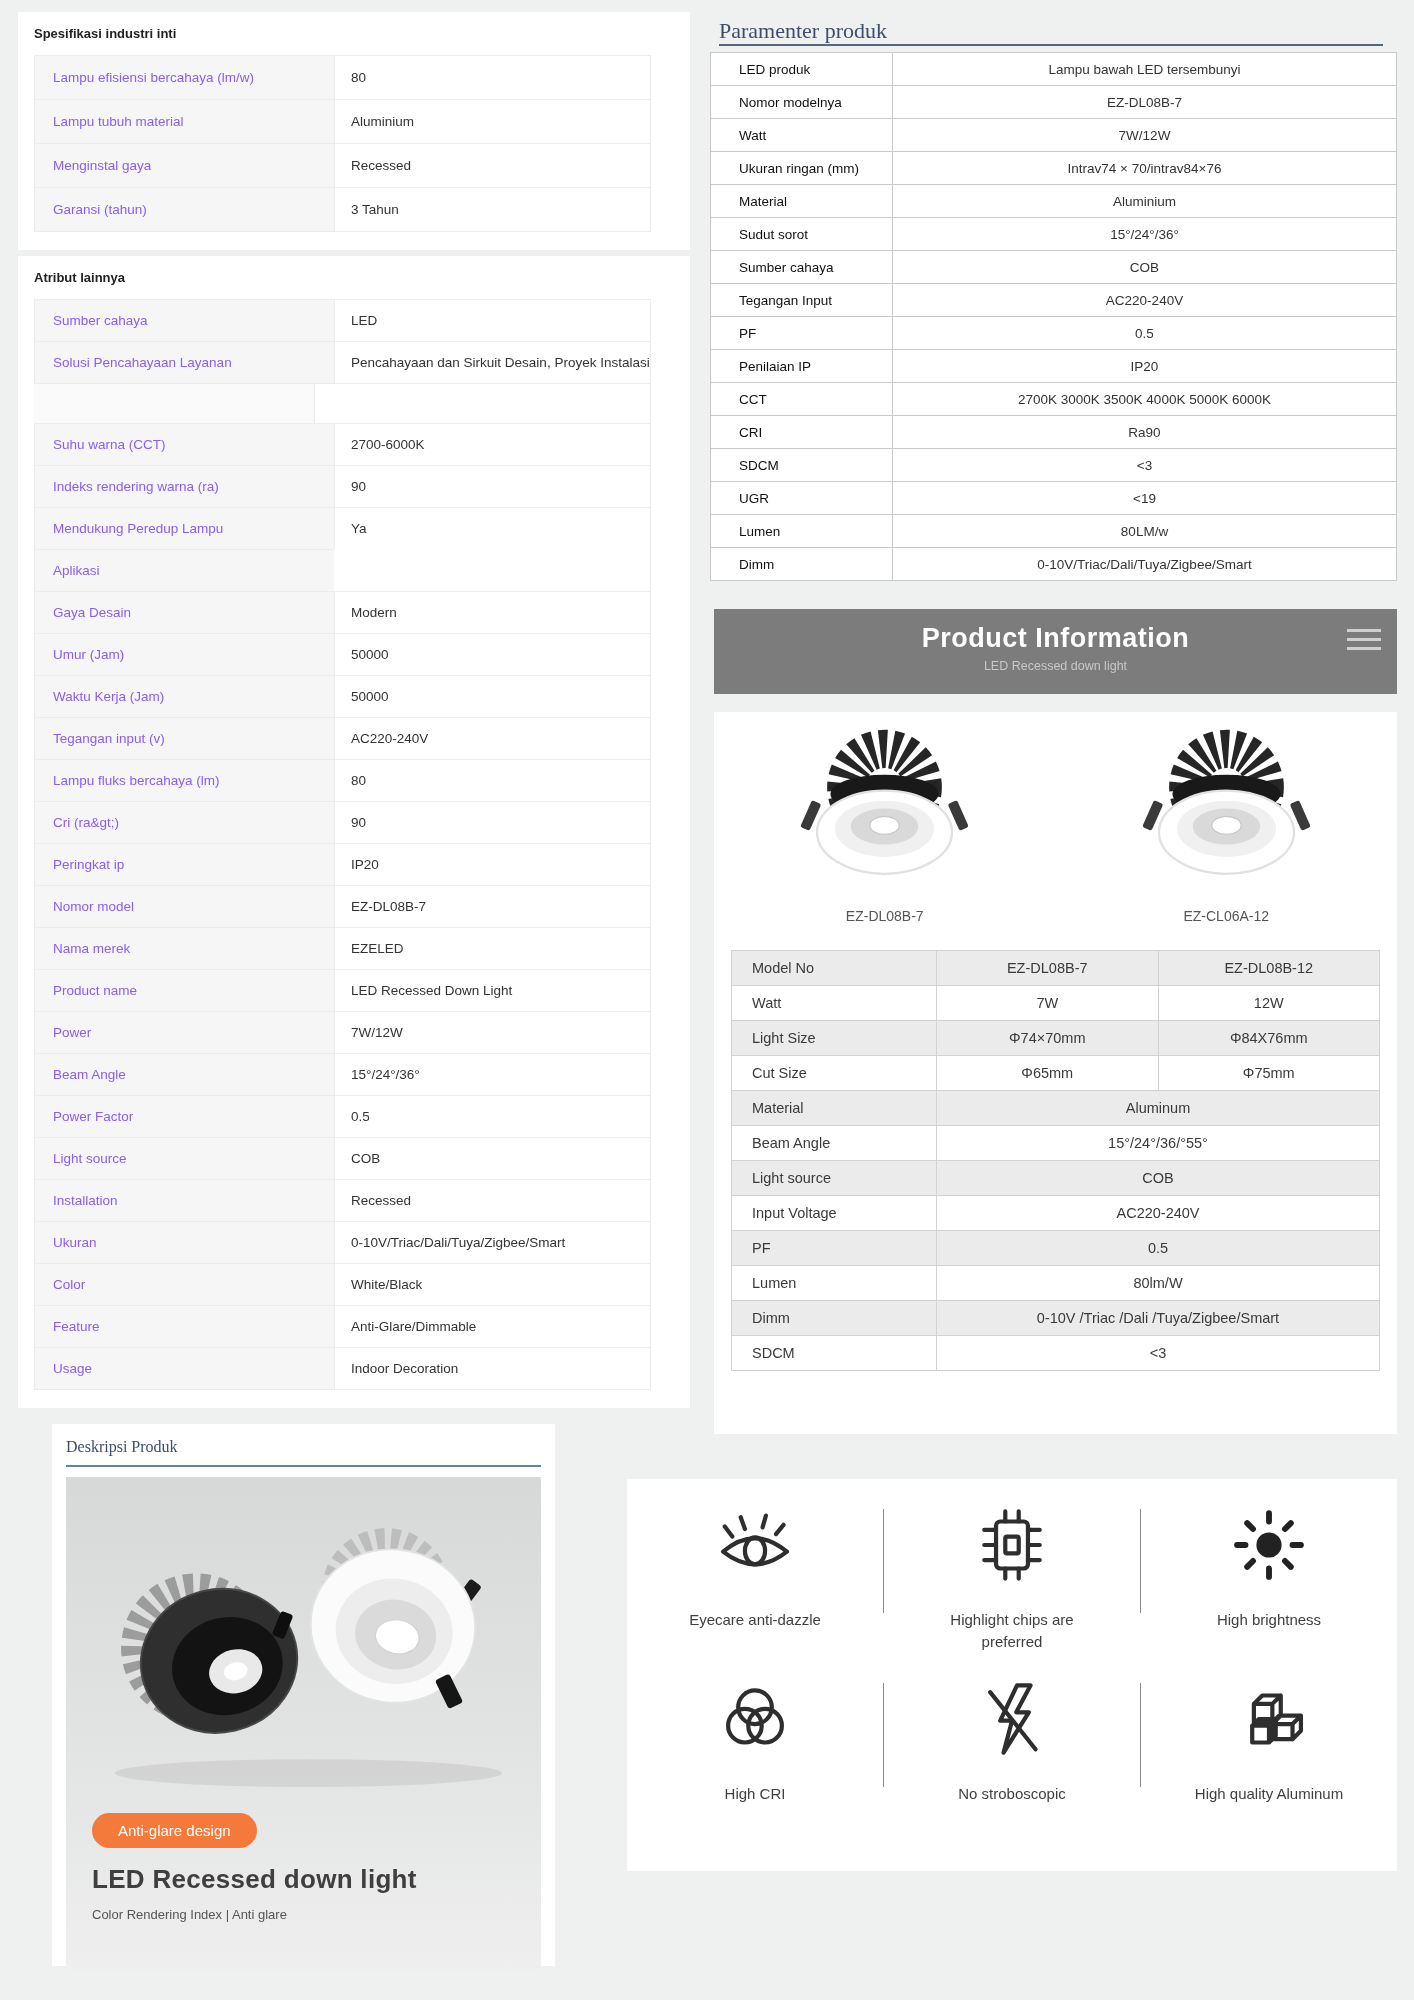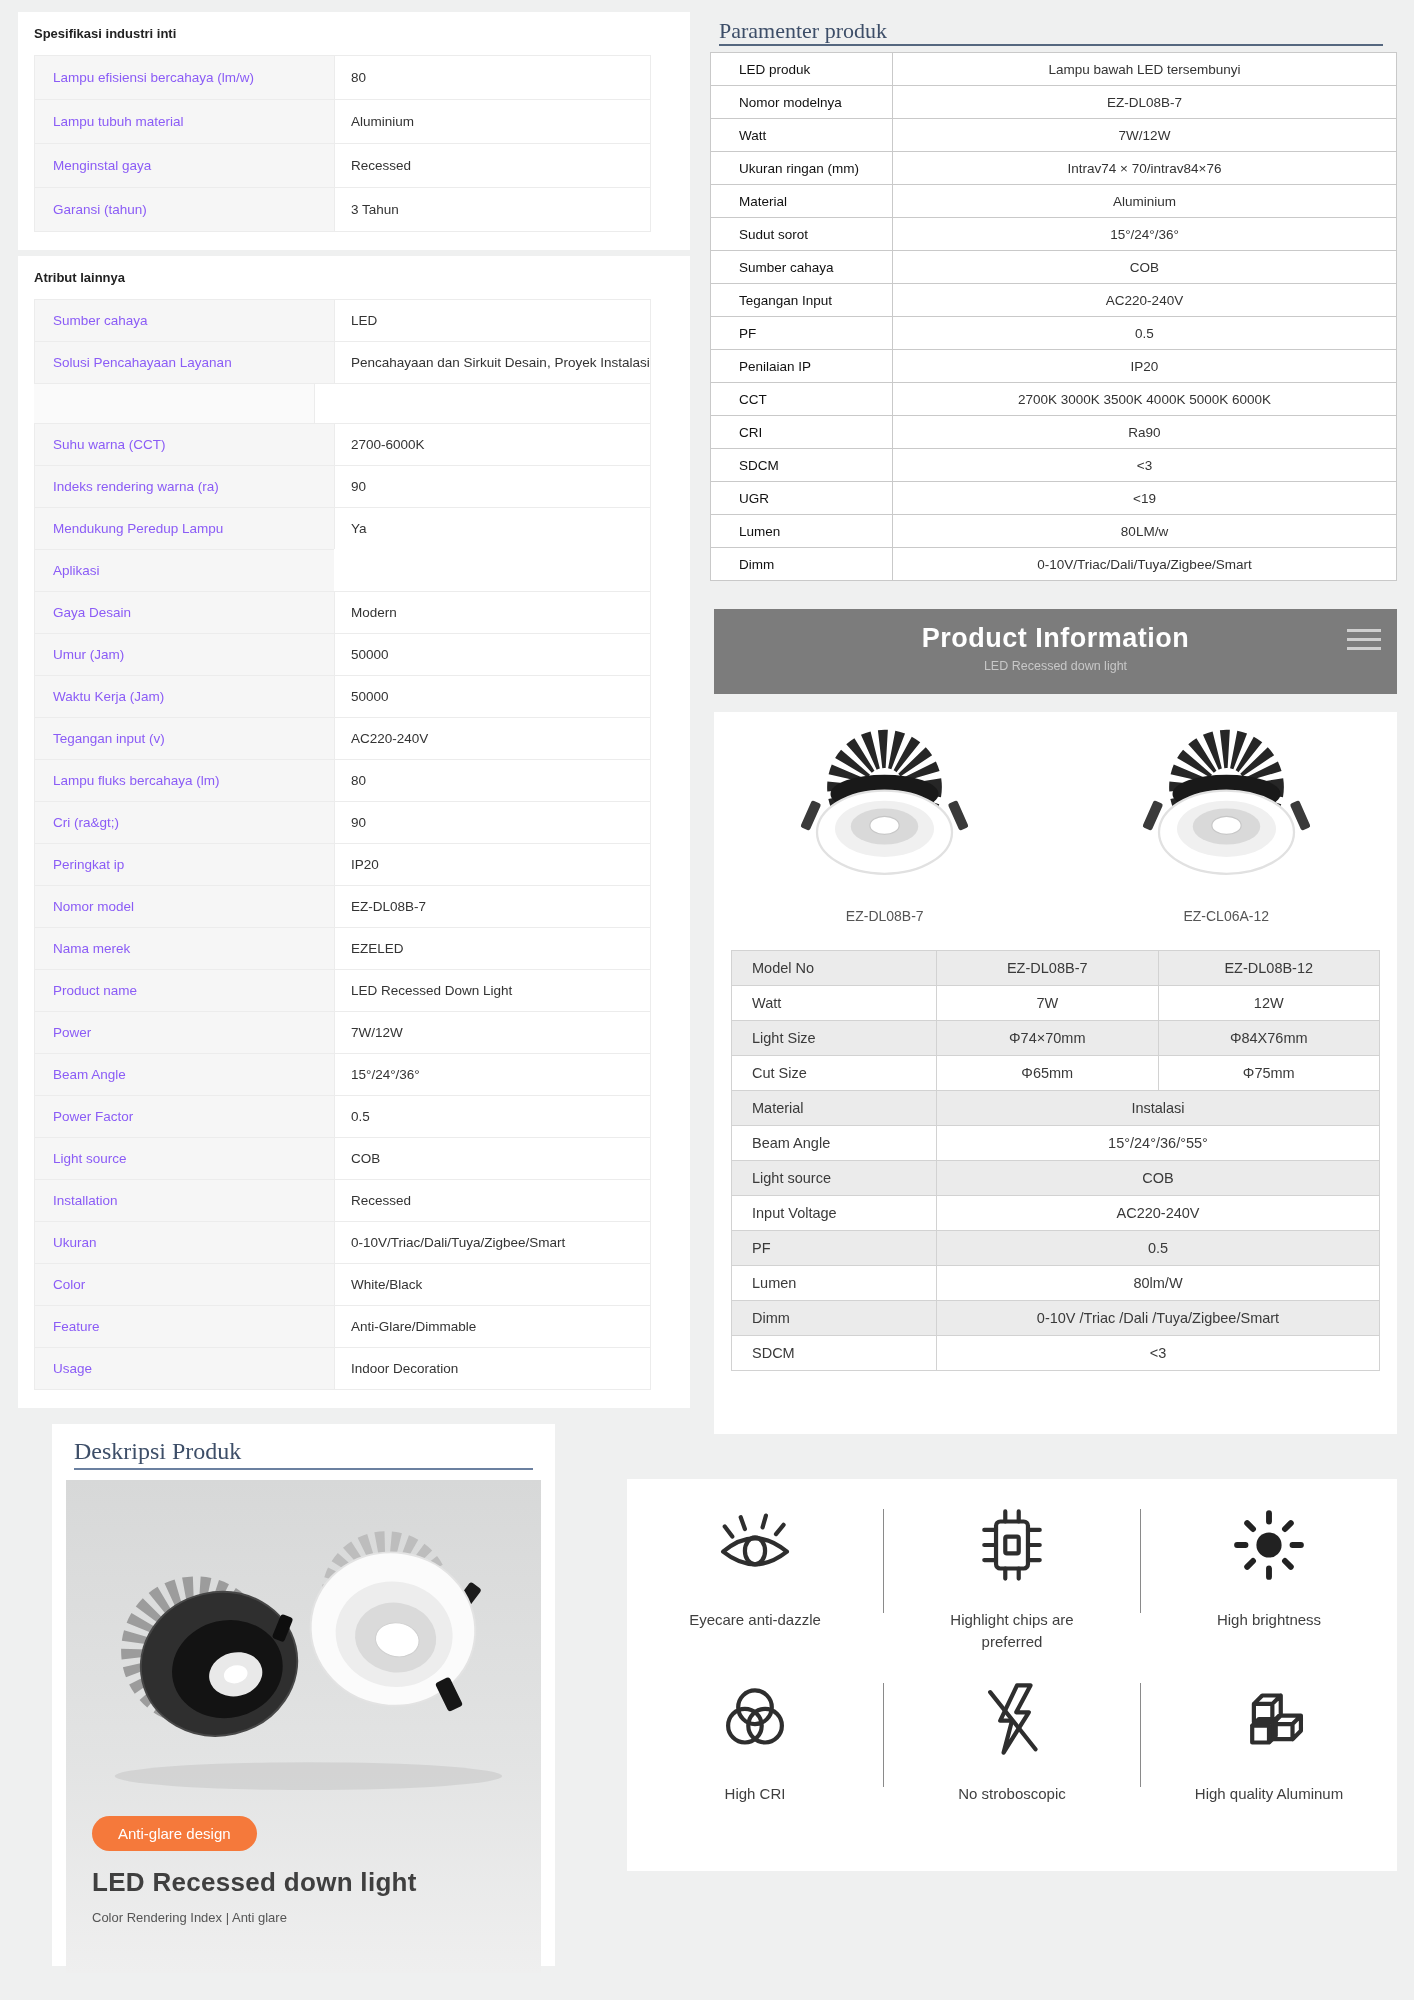--- a/index.html
+++ b/index.html
@@ -344,7 +344,7 @@
         </div>
       <div class="crow spanr gray">
           <div class="cc lab">Material</div>
-          <div class="cc val">Instalasi</div>
+          <div class="cc val">Aluminum</div>
         </div>
       <div class="crow spanr white">
           <div class="cc lab">Beam Angle</div>

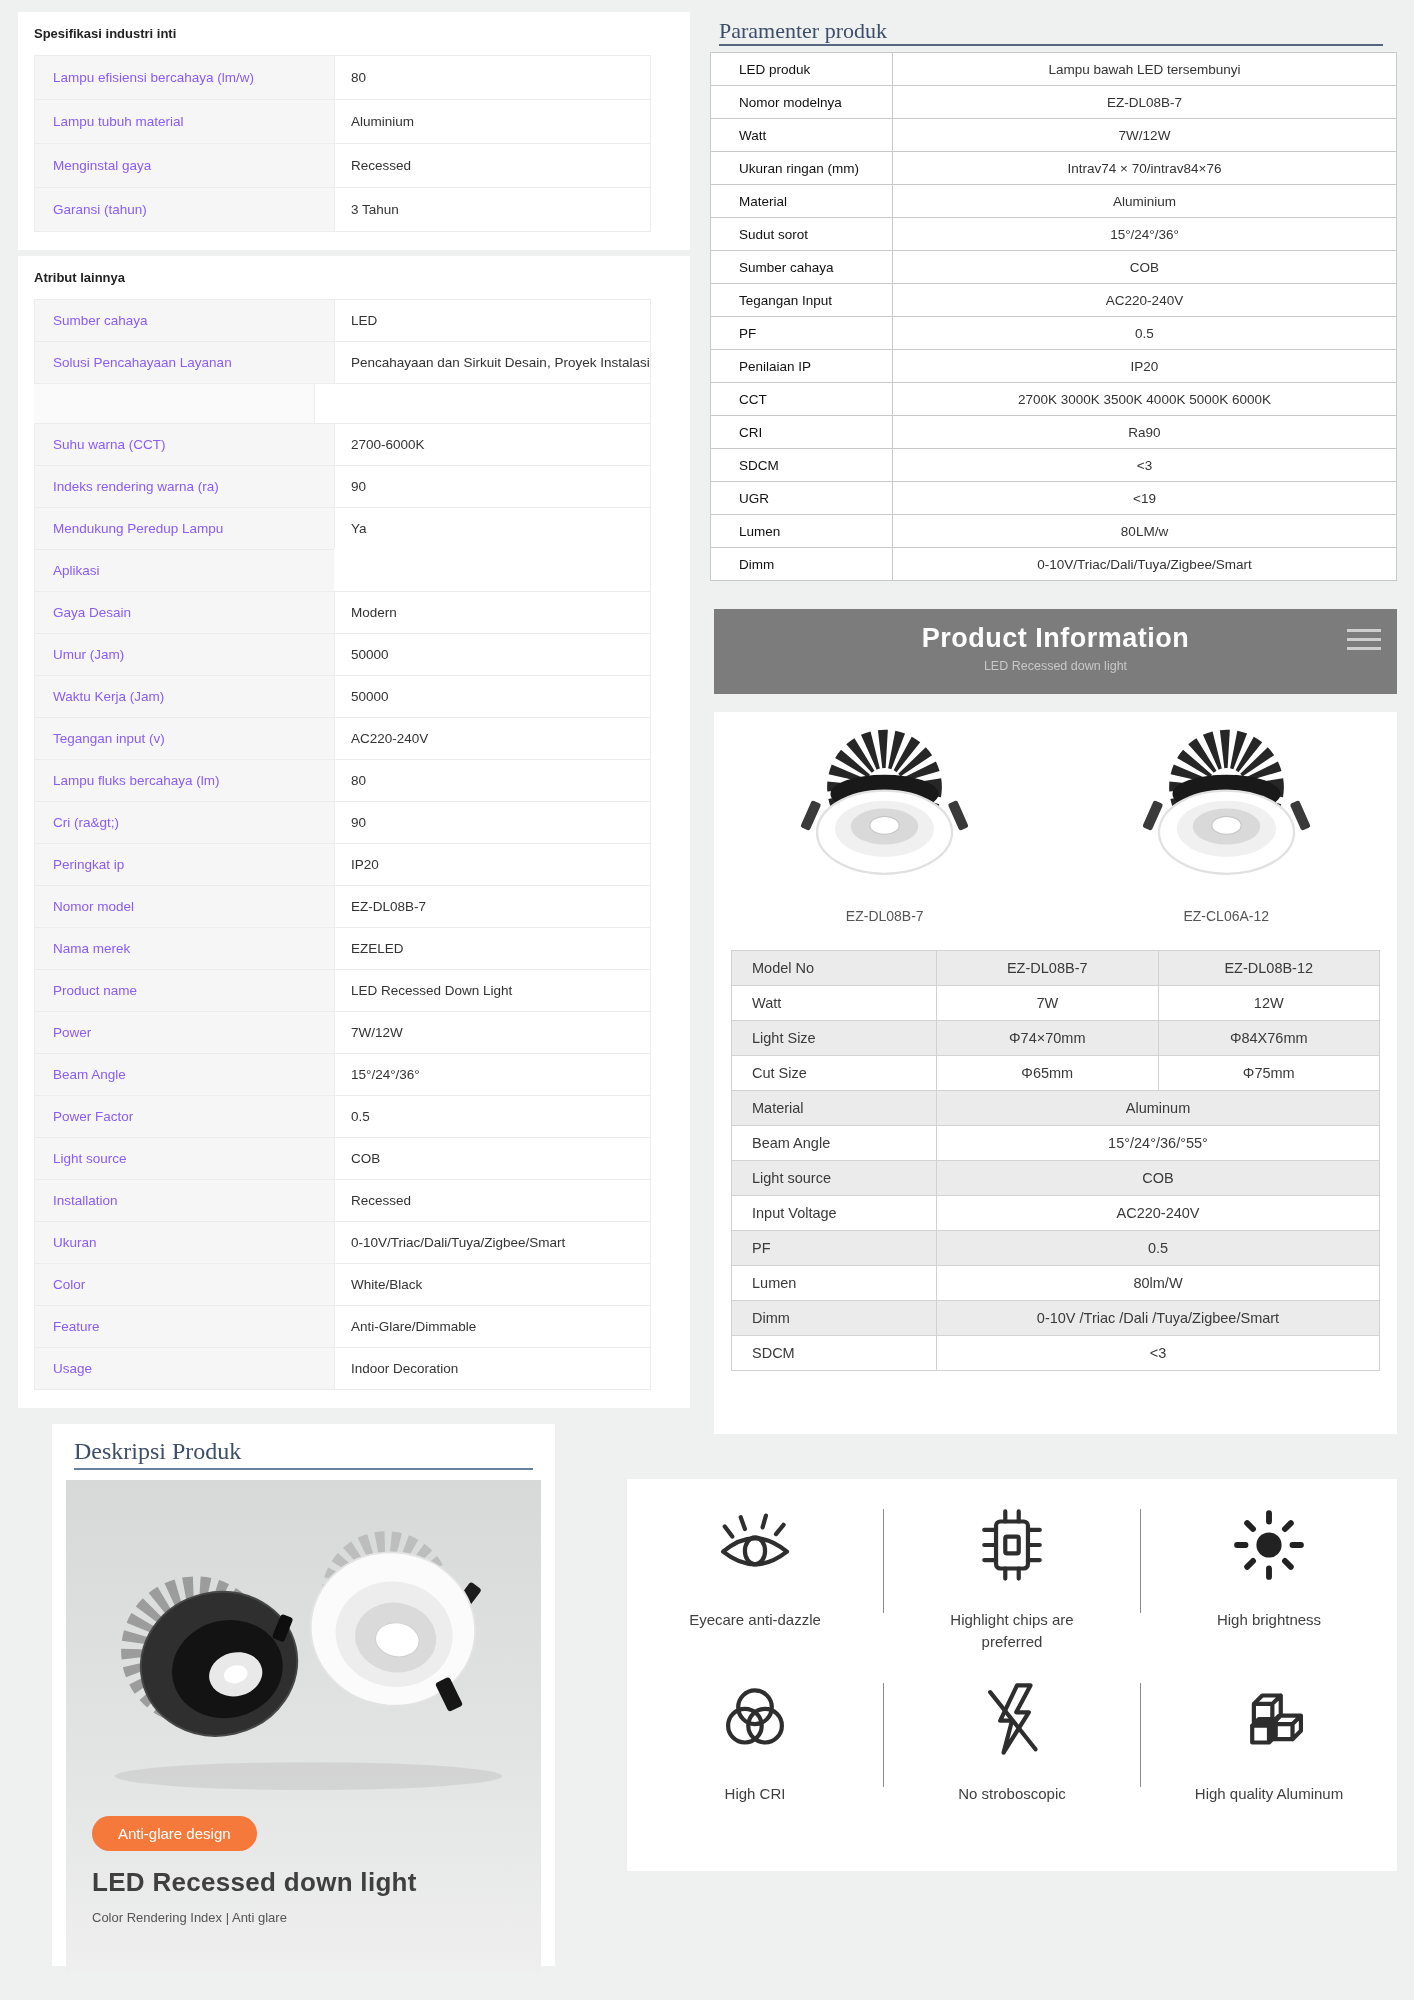--- a/index.html
+++ b/index.html
@@ -65,7 +65,7 @@
 
   
   .desc{left:52px;top:1424px;width:503px;height:542px;padding:10px 14px 0;}
-  .desc h2{margin:4px 8px 0;font-size:24px;font-weight:normal;padding-bottom:3px;border-bottom:2px solid #6b80a0;}
+  .desc h2{margin:4px 0 0;font-size:16px;font-weight:normal;padding-bottom:9px;border-bottom:2px solid #6b80a0;}
   .photo{margin-top:10px;height:493px;background:linear-gradient(180deg,#d7d8d8 0%,#e2e3e3 55%,#efefef 100%);position:relative;overflow:hidden;}
   .photo svg.scene{display:block;width:100%;height:318px;}
   .badge{display:inline-block;margin:18px 0 0 26px;background:#f5793b;color:#fff;font-size:15px;

